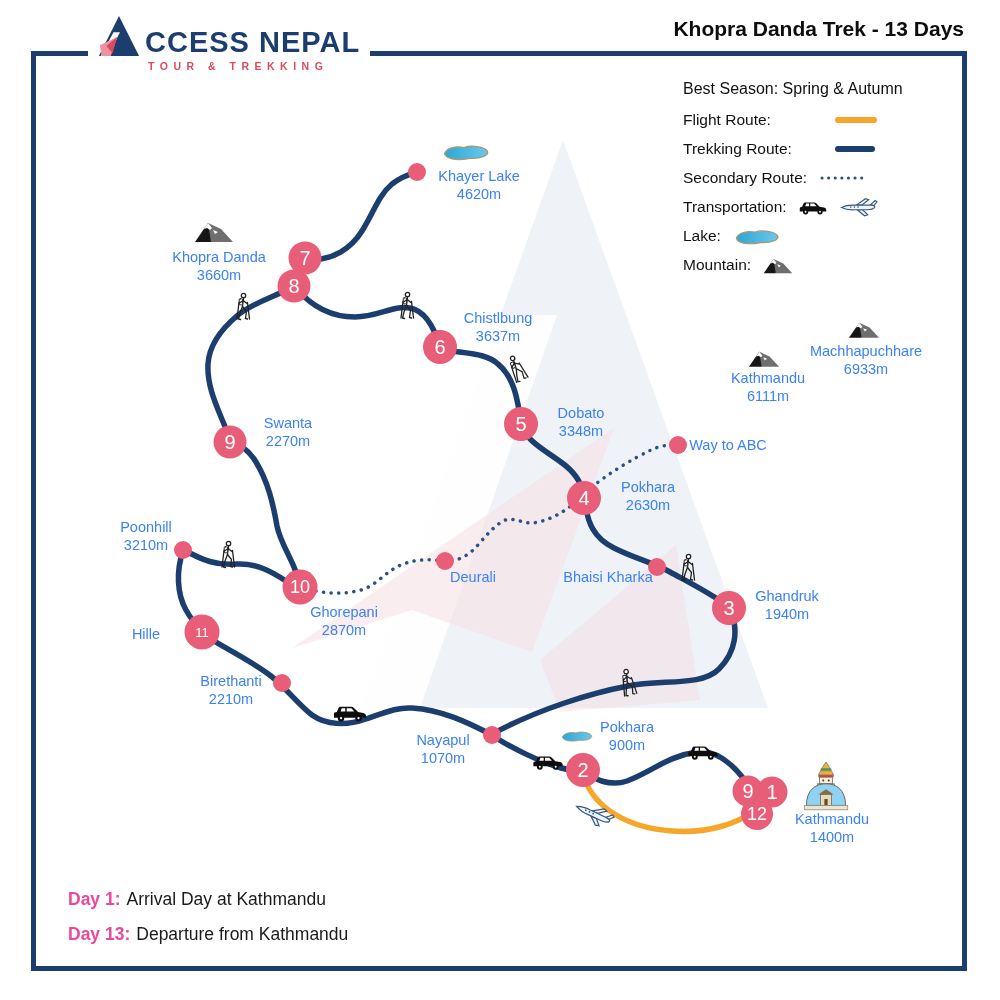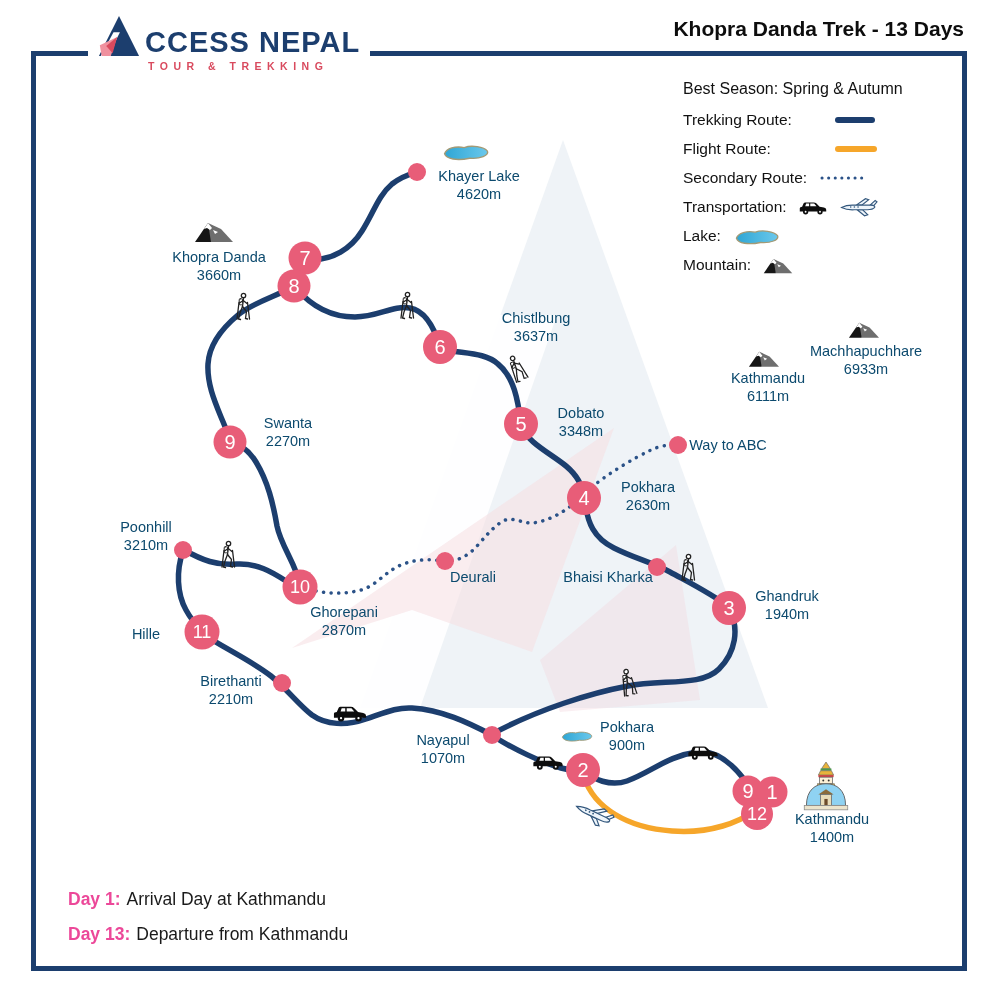--- a/index.html
+++ b/index.html
@@ -69,12 +69,12 @@
       <span>Best Season: Spring &amp; Autumn</span>
     </div>
     <div class="legend-row">
+      <span class="lg-label w140">Flight Route:</span>
+      <span class="sw sw-flight"></span>
+    </div>
+    <div class="legend-row">
       <span class="lg-label w140">Trekking Route:</span>
       <span class="sw sw-trek"></span>
-    </div>
-    <div class="legend-row">
-      <span class="lg-label w140">Flight Route:</span>
-      <span class="sw sw-flight"></span>
     </div>
     <div class="legend-row">
       <span class="lg-label">Secondary Route:</span>

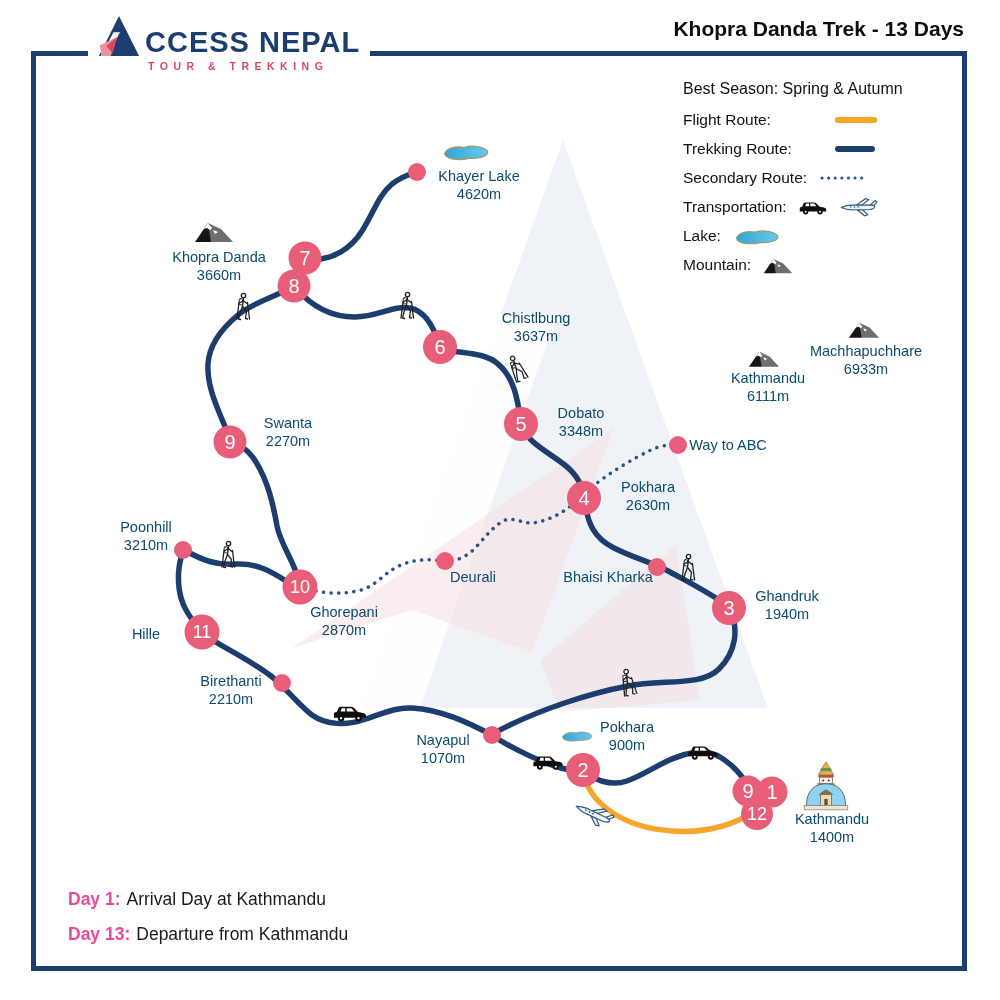--- a/index.html
+++ b/index.html
@@ -31,7 +31,7 @@
   #overlay{position:absolute;left:0;top:0;width:1000px;height:1000px;z-index:3;pointer-events:none;}
   .stop{position:absolute;border-radius:50%;background:#e85d78;color:#fff;display:flex;align-items:center;justify-content:center;transform:translate(-50%,-50%);font-weight:400;}
   .waypoint{position:absolute;width:18px;height:18px;border-radius:50%;background:#e85d78;transform:translate(-50%,-50%);}
-  .place-label{position:absolute;transform:translate(-50%,-50%);text-align:center;font-size:14.5px;line-height:17.5px;color:#0c4a6e;white-space:nowrap;}
+  .place-label{position:absolute;transform:translate(-50%,-50%);text-align:center;font-size:14.5px;line-height:17.5px;color:#3b82f6;white-space:nowrap;}
 
   .route-trekking{fill:none;stroke:#1c3e6e;stroke-width:5.5;stroke-linecap:round;}
   .route-flight{fill:none;stroke:#f6a62a;stroke-width:5.5;stroke-linecap:round;}

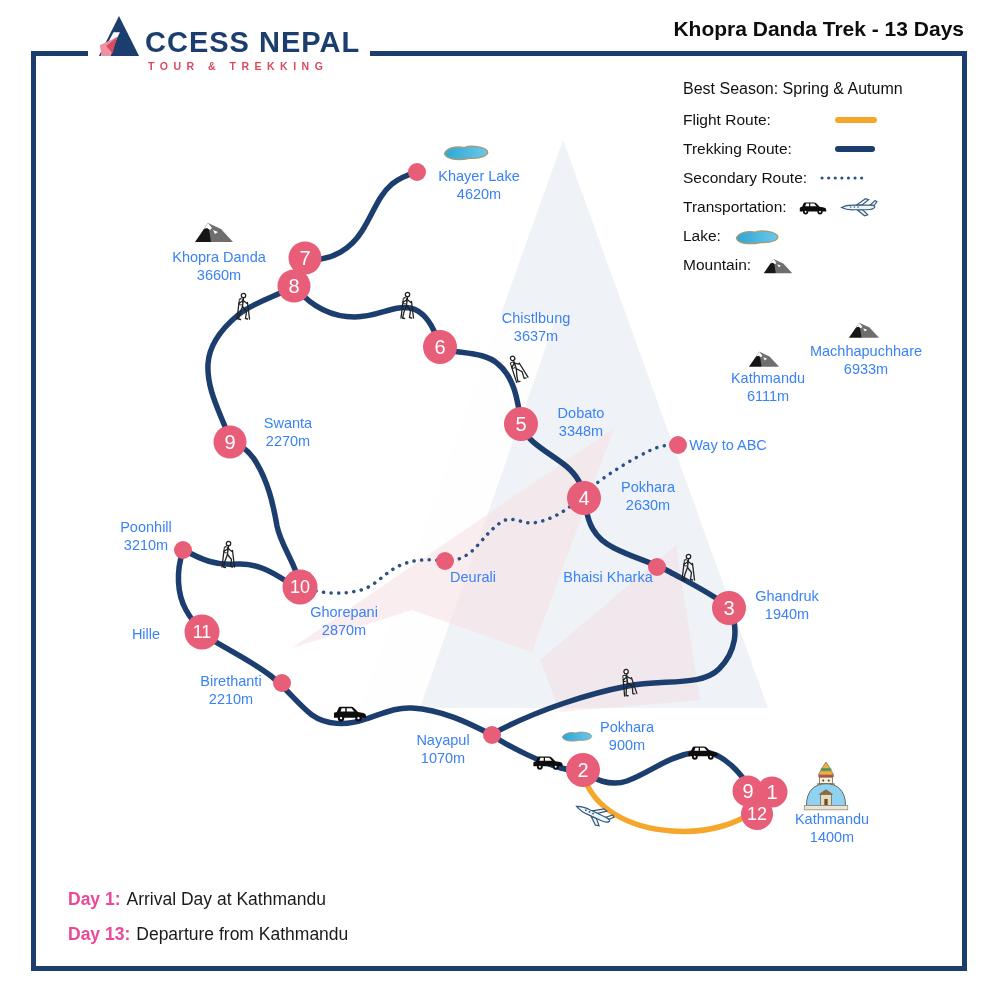--- a/index.html
+++ b/index.html
@@ -250,7 +250,7 @@
         <div>Khopra Danda</div>
         <div>3660m</div>
       </div>
-      <div class="place-label" style="left: 498px; top: 327px; margin-left: 38px;">
+      <div class="place-label" style="left: 498px; top: 327px;">
         <div>Chistlbung</div>
         <div>3637m</div>
       </div>

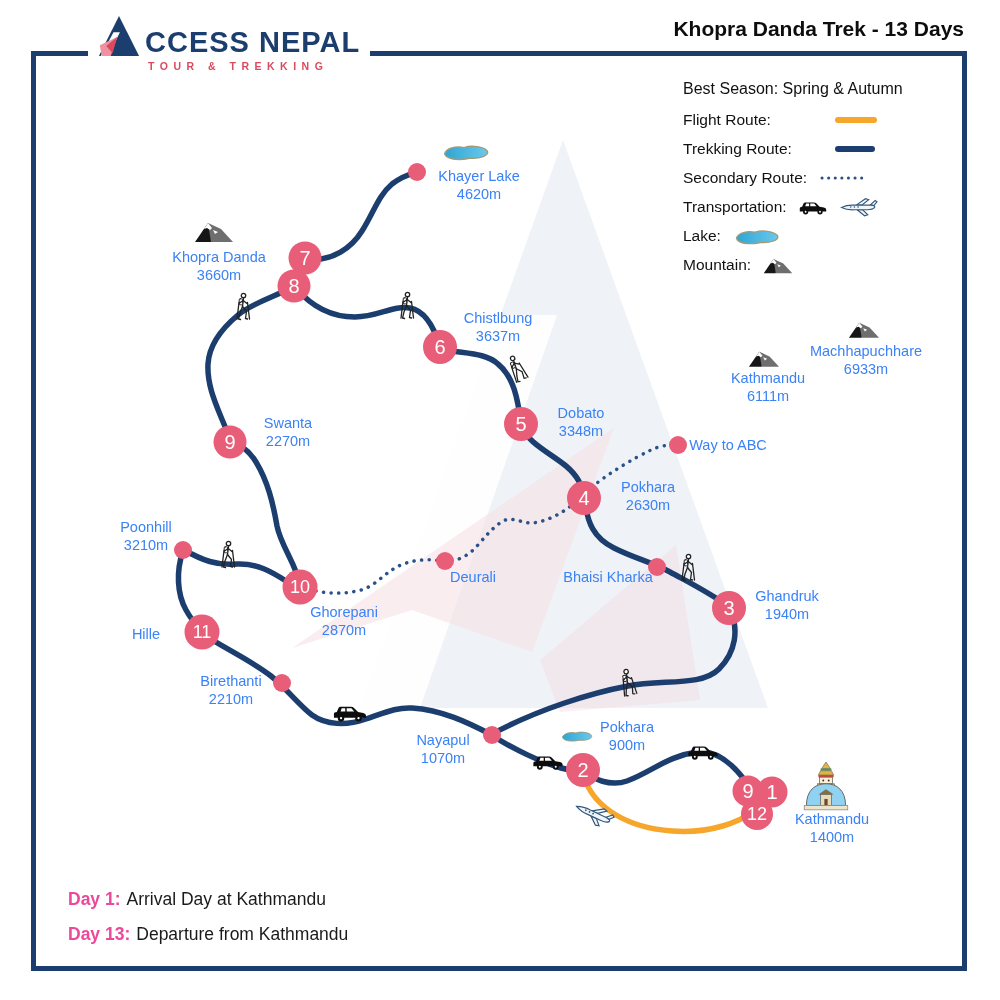--- a/index.html
+++ b/index.html
@@ -238,7 +238,7 @@
       <div class="stop" style="width: 33px; height: 33px; left: 294px; top: 286px; font-size: 20px;">8</div>
       <div class="stop" style="width: 33px; height: 33px; left: 230px; top: 442px; font-size: 20px;">9</div>
       <div class="stop" style="width: 35px; height: 35px; left: 300px; top: 587px; font-size: 18px;">10</div>
-      <div class="stop" style="width: 35px; height: 35px; left: 202px; top: 632px; font-size: 18px;">11</div>
+      <div class="stop" style="width: 35px; height: 35px; left: 202px; top: 632px; font-size: 13px;">11</div>
       <div class="stop" style="width: 31px; height: 31px; left: 748px; top: 791px; font-size: 20px;">9</div>
       <div class="stop" style="width: 31px; height: 31px; left: 772px; top: 792px; font-size: 20px;">1</div>
       <div class="stop" style="width: 32px; height: 32px; left: 757px; top: 814px; font-size: 18px;">12</div>

